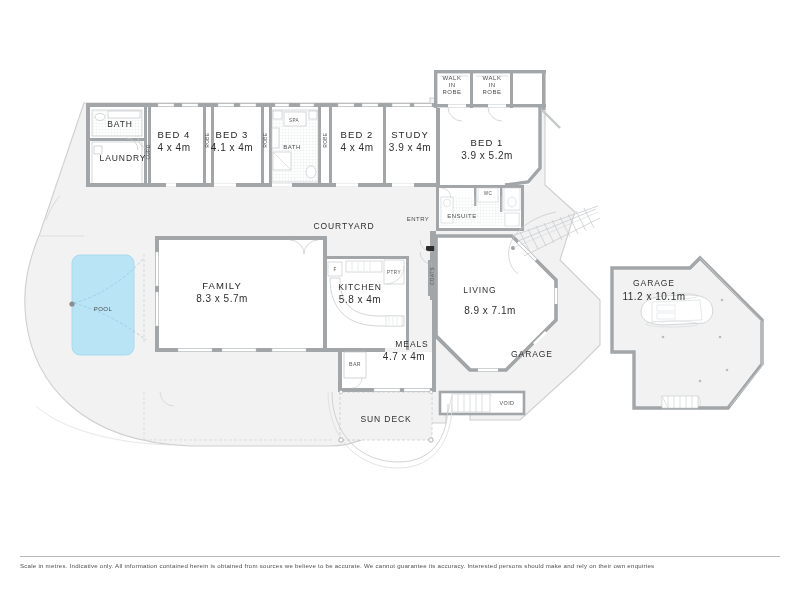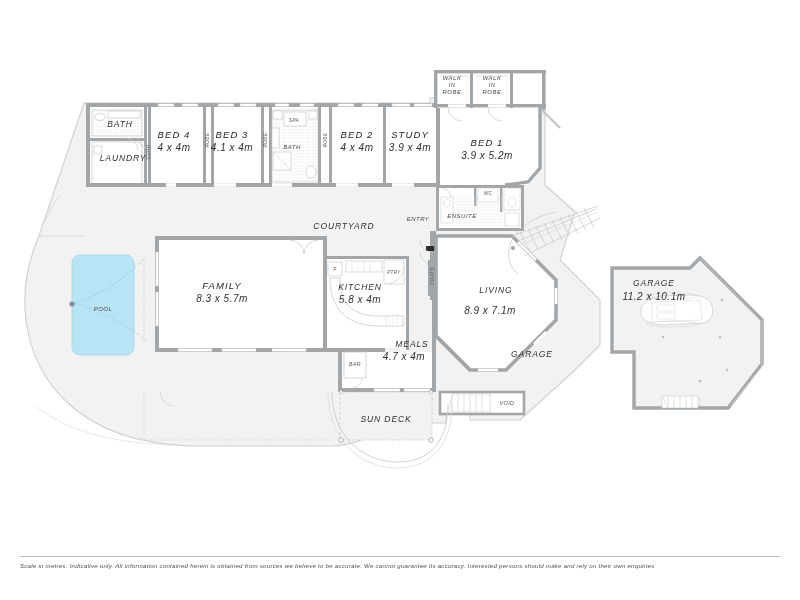--- a/index.html
+++ b/index.html
@@ -9,7 +9,7 @@
     font-family:"Liberation Sans","DejaVu Sans",sans-serif;
     overflow:hidden;position:relative;
   }
-  #plan-root{position:absolute;left:0;top:0;width:800px;height:488px;font-style:italic;}
+  #plan-root{position:absolute;left:0;top:0;width:800px;height:488px;}
   svg.plan{position:absolute;left:0;top:0;width:800px;height:600px;display:block;}
 
   

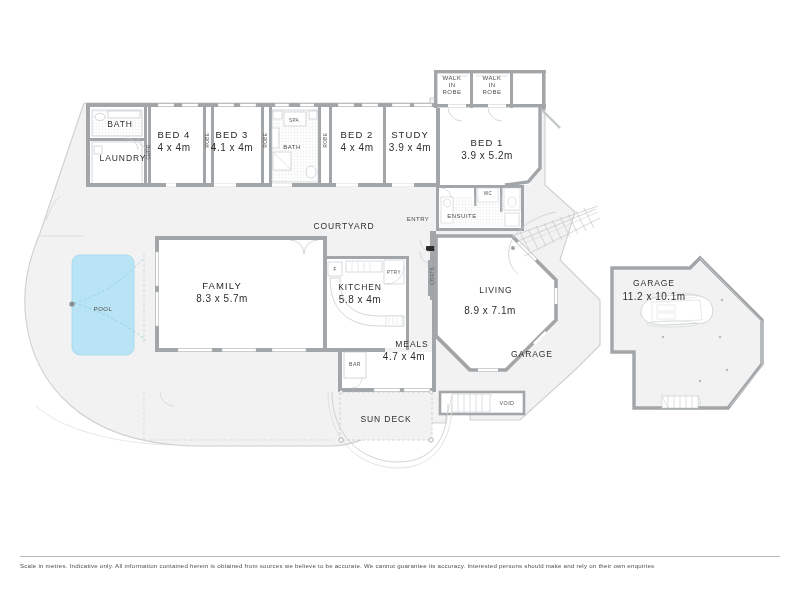--- a/index.html
+++ b/index.html
@@ -441,7 +441,7 @@
     <div class="lbl room" style="left:412px;top:344px">MEALS</div>
     <div class="lbl dim" style="left:404px;top:356px">4.7 x 4m</div>
 
-    <div class="lbl room" style="left:496px;top:290px">LIVING</div>
+    <div class="lbl room" style="left:480px;top:290px">LIVING</div>
     <div class="lbl dim" style="left:490px;top:310px">8.9 x 7.1m</div>
 
     <div class="lbl room" style="left:532px;top:354px">GARAGE</div>

